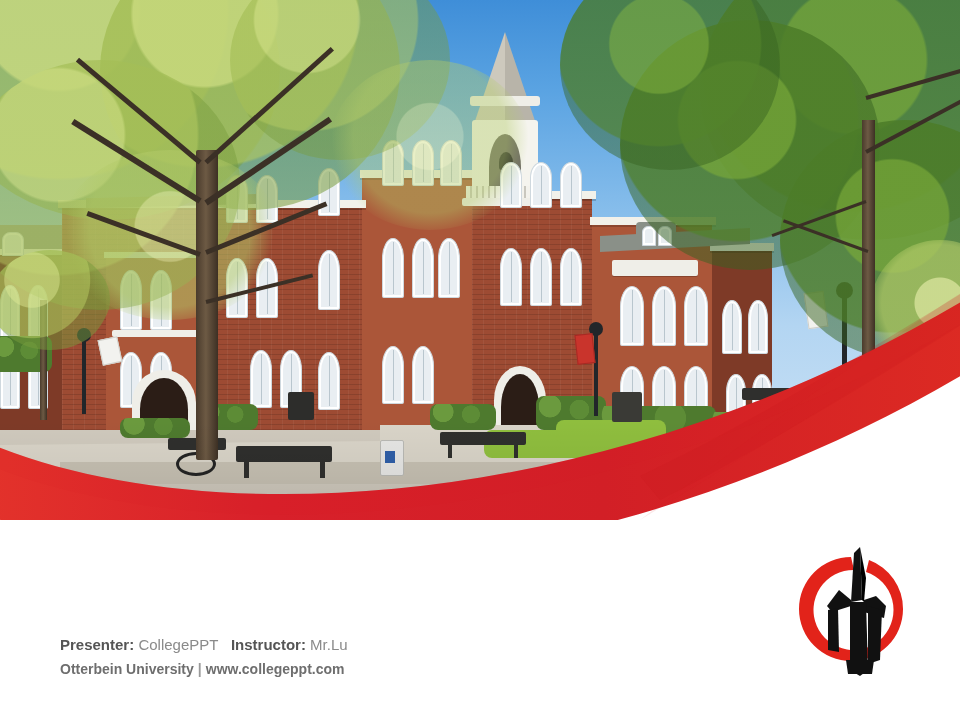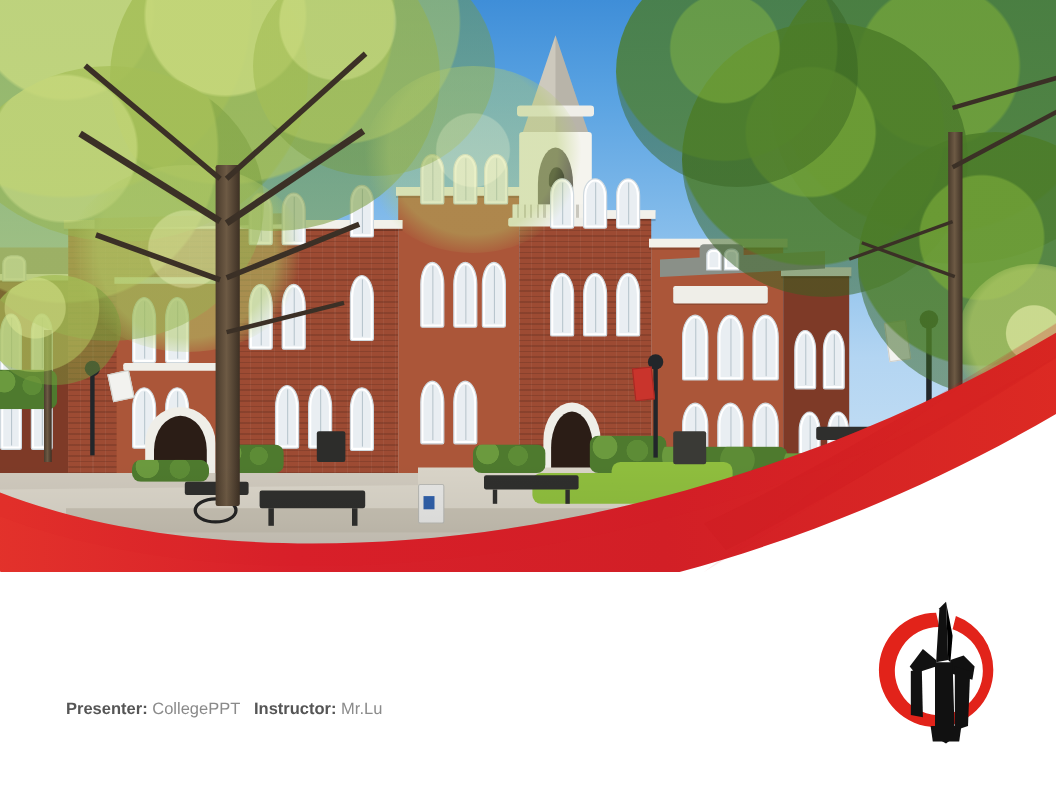--- a/index.html
+++ b/index.html
@@ -284,6 +284,9 @@
     <span class="k">Presenter:</span><span>&nbsp;</span><span class="v">CollegePPT</span><span>&nbsp;&nbsp;&nbsp;</span><span class="k">Instructor:</span><span>&nbsp;</span><span class="v">Mr.Lu</span>
   </div>
 
+  <div id="meta2">
+    <span>Otterbein University</span><span class="sep">|</span><span>www.collegeppt.com</span>
+  </div>
 
   <svg id="logo" viewBox="0 0 130 150">
 

